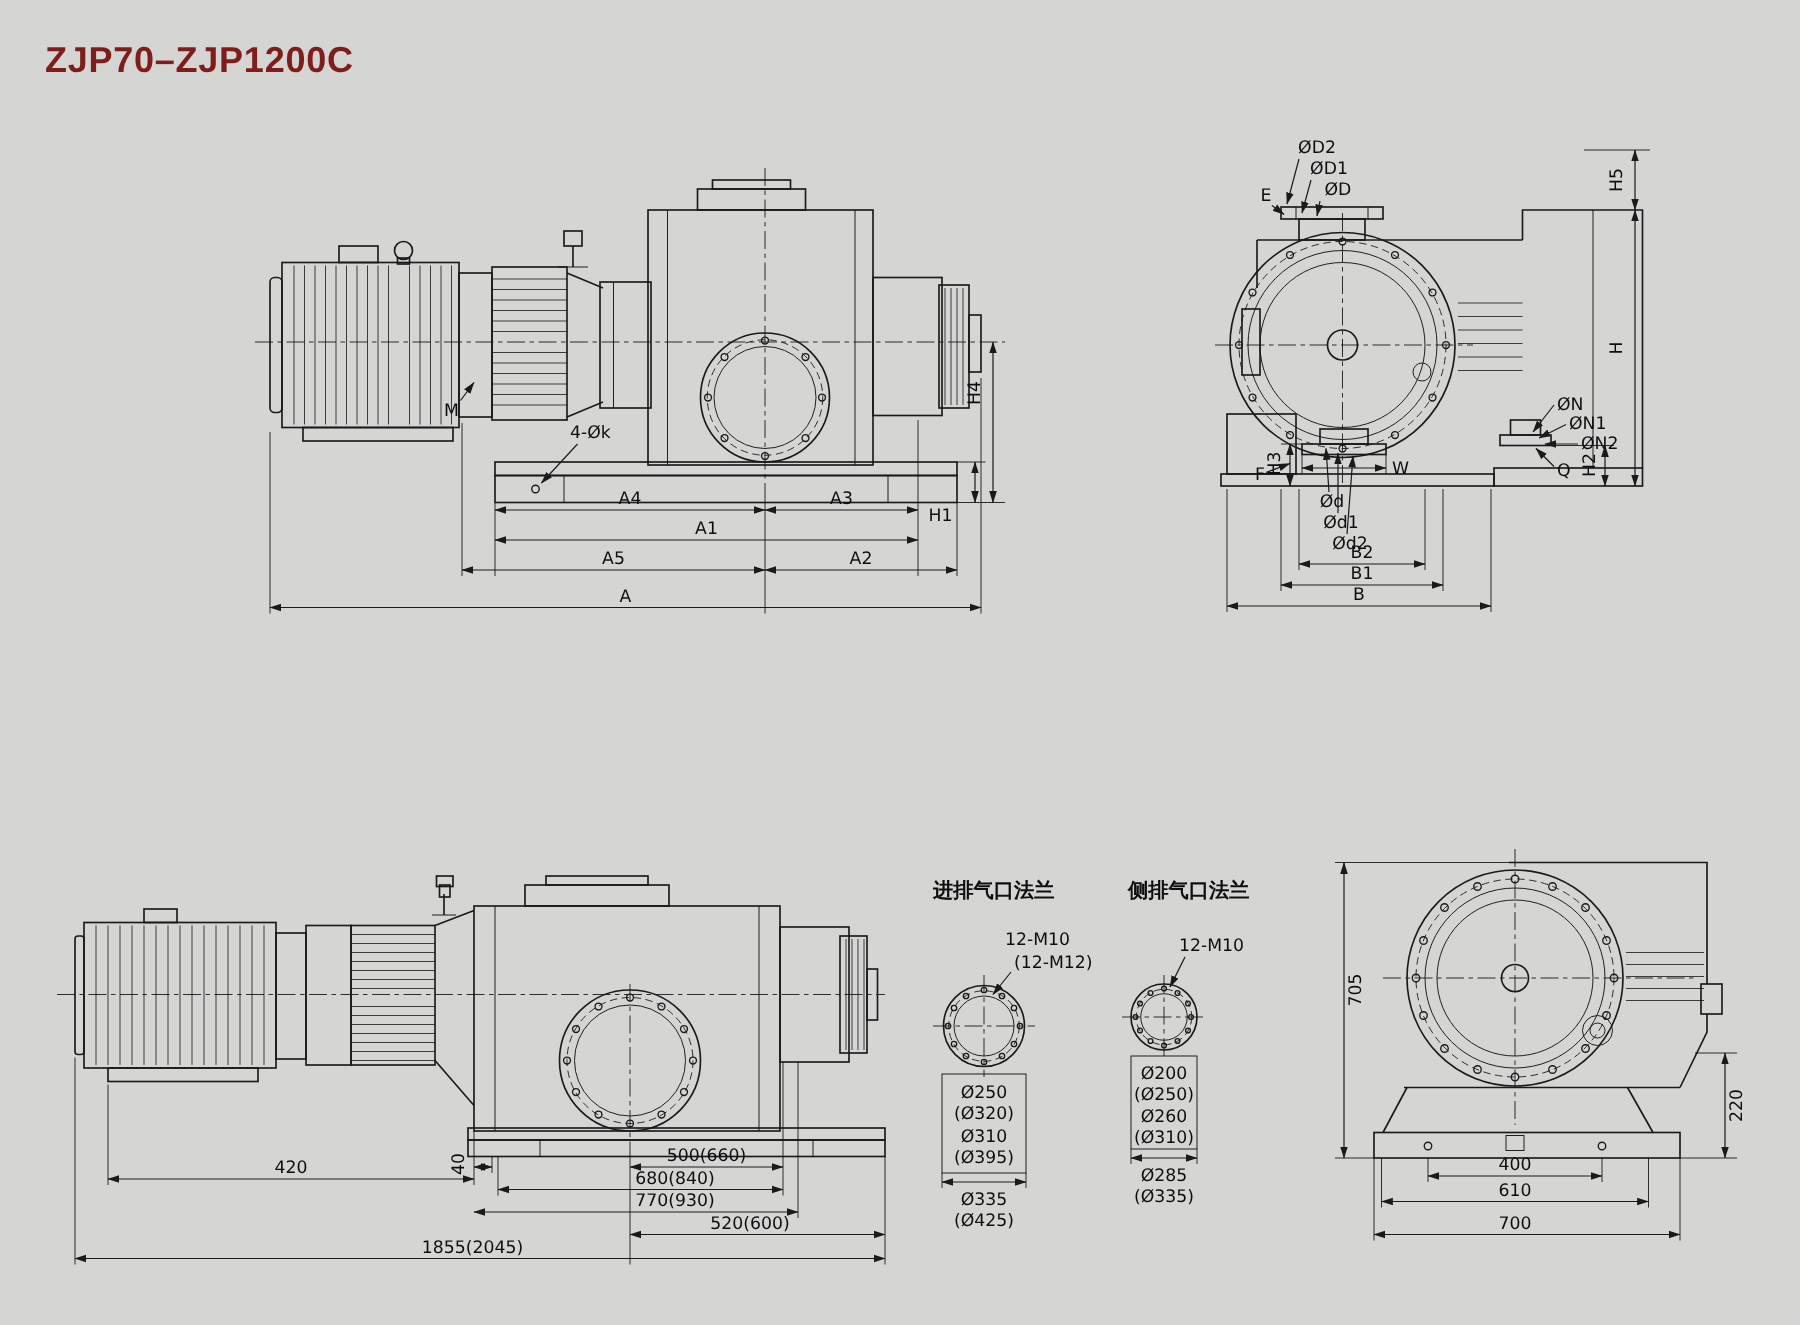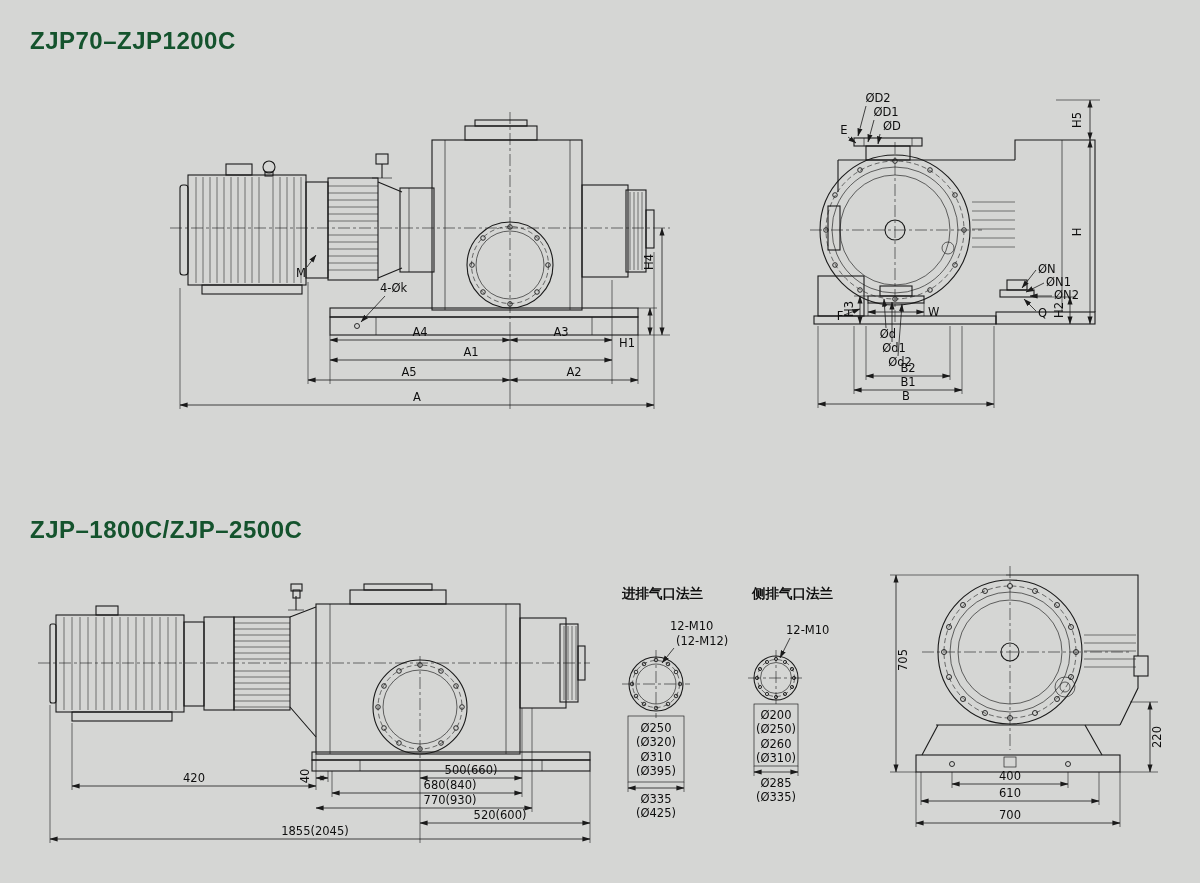--- a/index.html
+++ b/index.html
@@ -11,7 +11,7 @@
   }
   .sec-title {
     position:absolute; font-size:24px; font-weight:800;
-    color:#14532d; letter-spacing:.5px; white-space:nowrap;
+    color:#7f1d1d; letter-spacing:.5px; white-space:nowrap;
   }
   svg { position:absolute; overflow:visible; }
   .ln  { fill:none; stroke:#1a1a1a; stroke-width:1.1; }

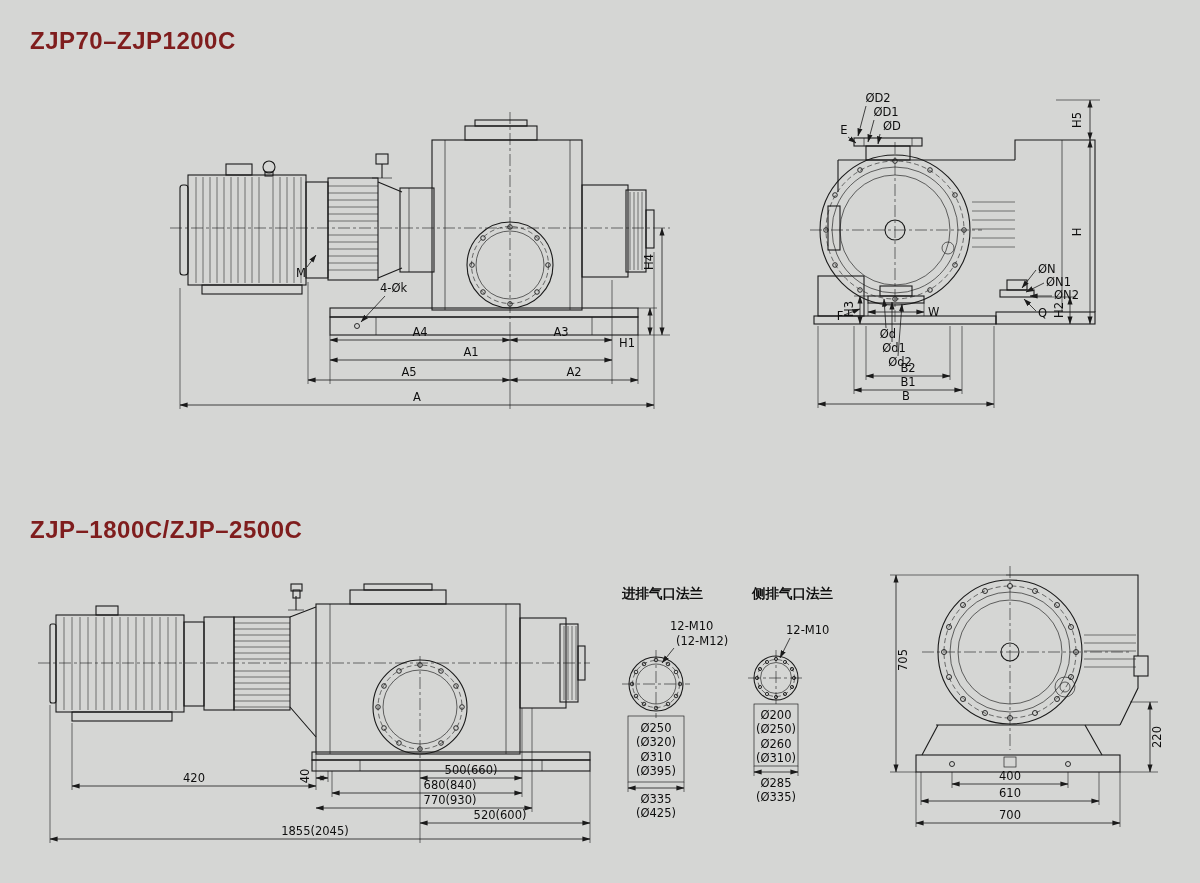--- a/index.html
+++ b/index.html
@@ -33,7 +33,6 @@
 <div class="sheet">
 
   <div class="sec-title" style="left:30px; top:27px;">ZJP70–ZJP1200C</div>
-  <div class="sec-title" style="left:30px; top:516px;">ZJP–1800C/ZJP–2500C</div>
 
   <svg style="left:30px; top:80px;" width="640" height="340" viewBox="0 0 640 340">
     <defs>

